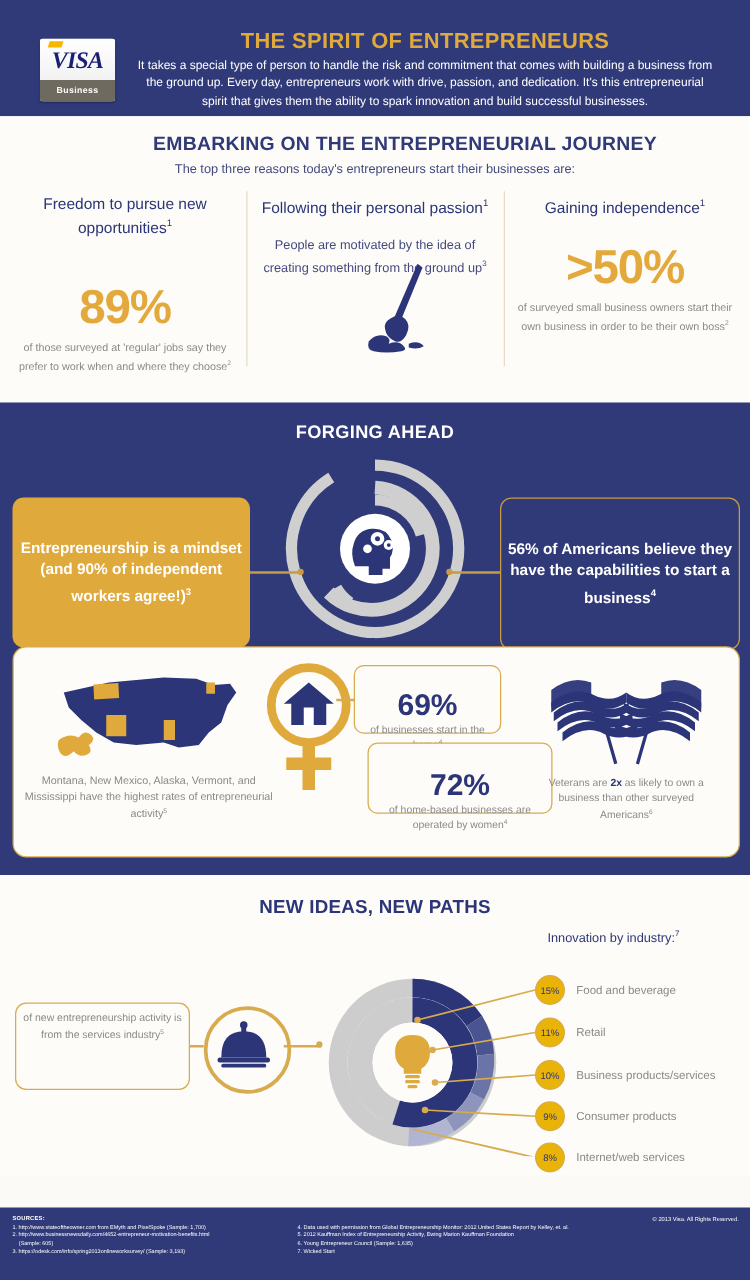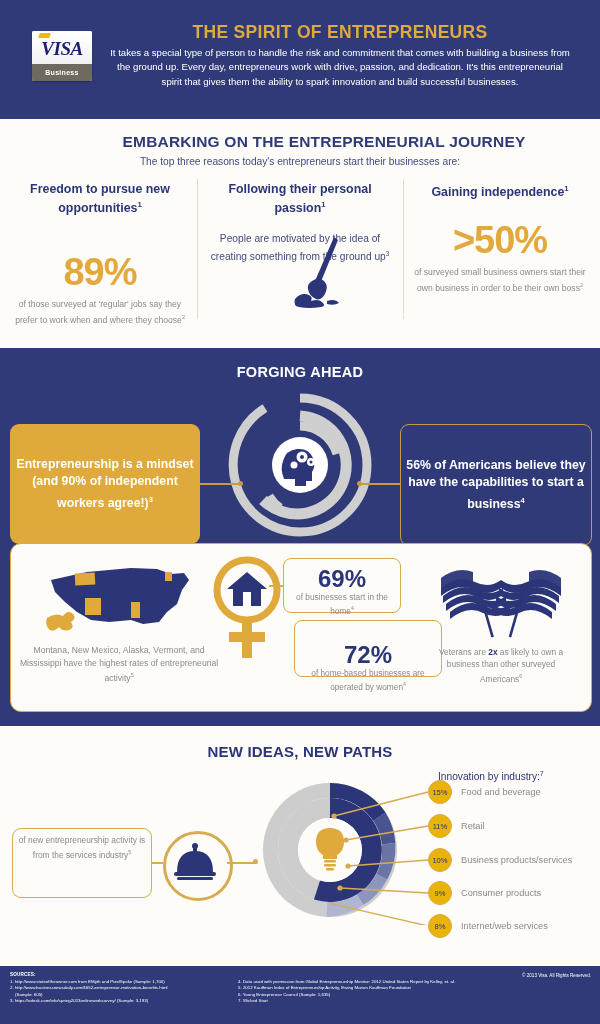--- a/index.html
+++ b/index.html
@@ -12,7 +12,7 @@
   .page{position:relative;width:600px;height:1024px;}
 
   
-  #header{height:119px;background:#303a79;position:relative;}
+  #header{height:93px;background:#303a79;position:relative;}
   #visa-logo{
     position:absolute;left:32px;top:31px;width:60px;height:50px;
     background:#ffffff;border-radius:2px;overflow:hidden;

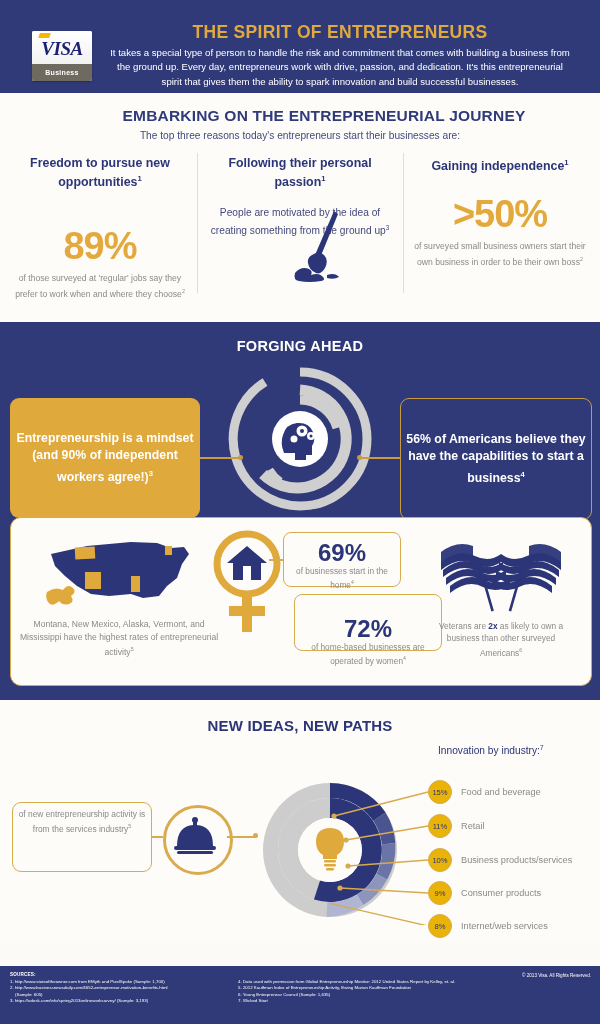--- a/index.html
+++ b/index.html
@@ -55,7 +55,7 @@
   #col1{left:10px;width:180px;}
   #col2{left:205px;width:190px;}
   #col3{left:410px;width:180px;}
-  .col-head{color:#2b3578;font-size:12.4px;font-weight:bold;line-height:16px;}
+  .col-head{color:#2b3578;font-size:12.4px;font-weight:normal;line-height:16px;}
   .big-gold{color:#e3a93c;font-weight:bold;font-size:38px;line-height:44px;letter-spacing:-1px;}
   .col-note{color:#8a8a8a;font-size:8.6px;line-height:12.4px;margin-top:4px;}
   .col-para{color:#43497e;font-size:10.2px;line-height:14.5px;}

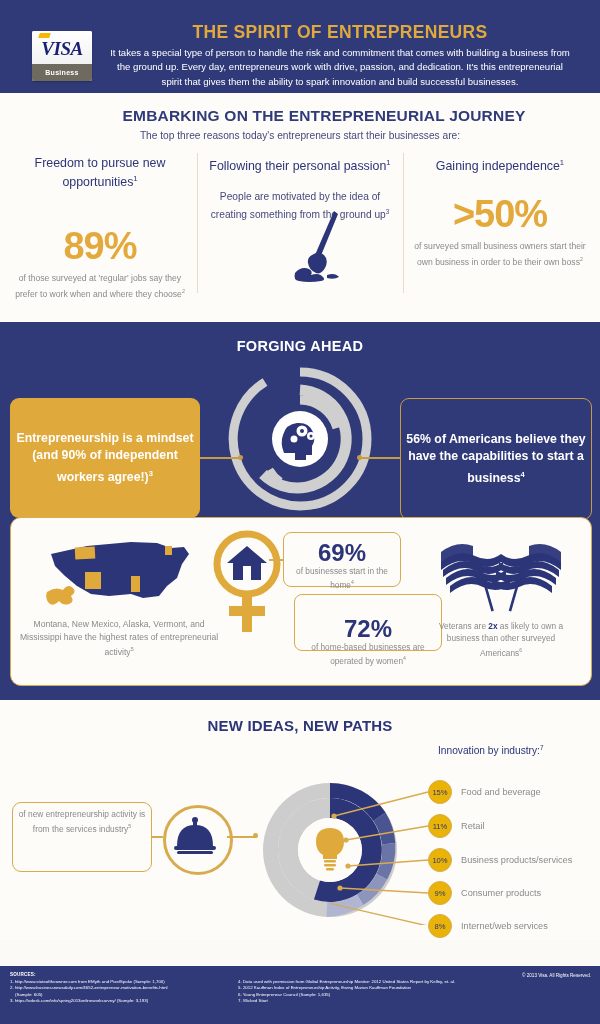--- a/index.html
+++ b/index.html
@@ -109,7 +109,7 @@
     position:absolute;border:1.6px solid #d7ab4e;border-radius:8px;
     background:#fdfcf9;text-align:center;box-sizing:border-box;
   }
-  #box69{left:272px;top:14px;width:118px;height:55px;padding-top:7px;}
+  #box69{left:272px;top:14px;width:118px;height:55px;padding-top:19px;}
   #box72{left:265px;top:76px;width:148px;height:57px;padding-top:21px;margin-left:18px;}
   .stat-num{color:#2b3578;font-weight:bold;font-size:24px;line-height:26px;}
   .stat-lbl{color:#8a8a8a;font-size:8.3px;line-height:11.4px;}

